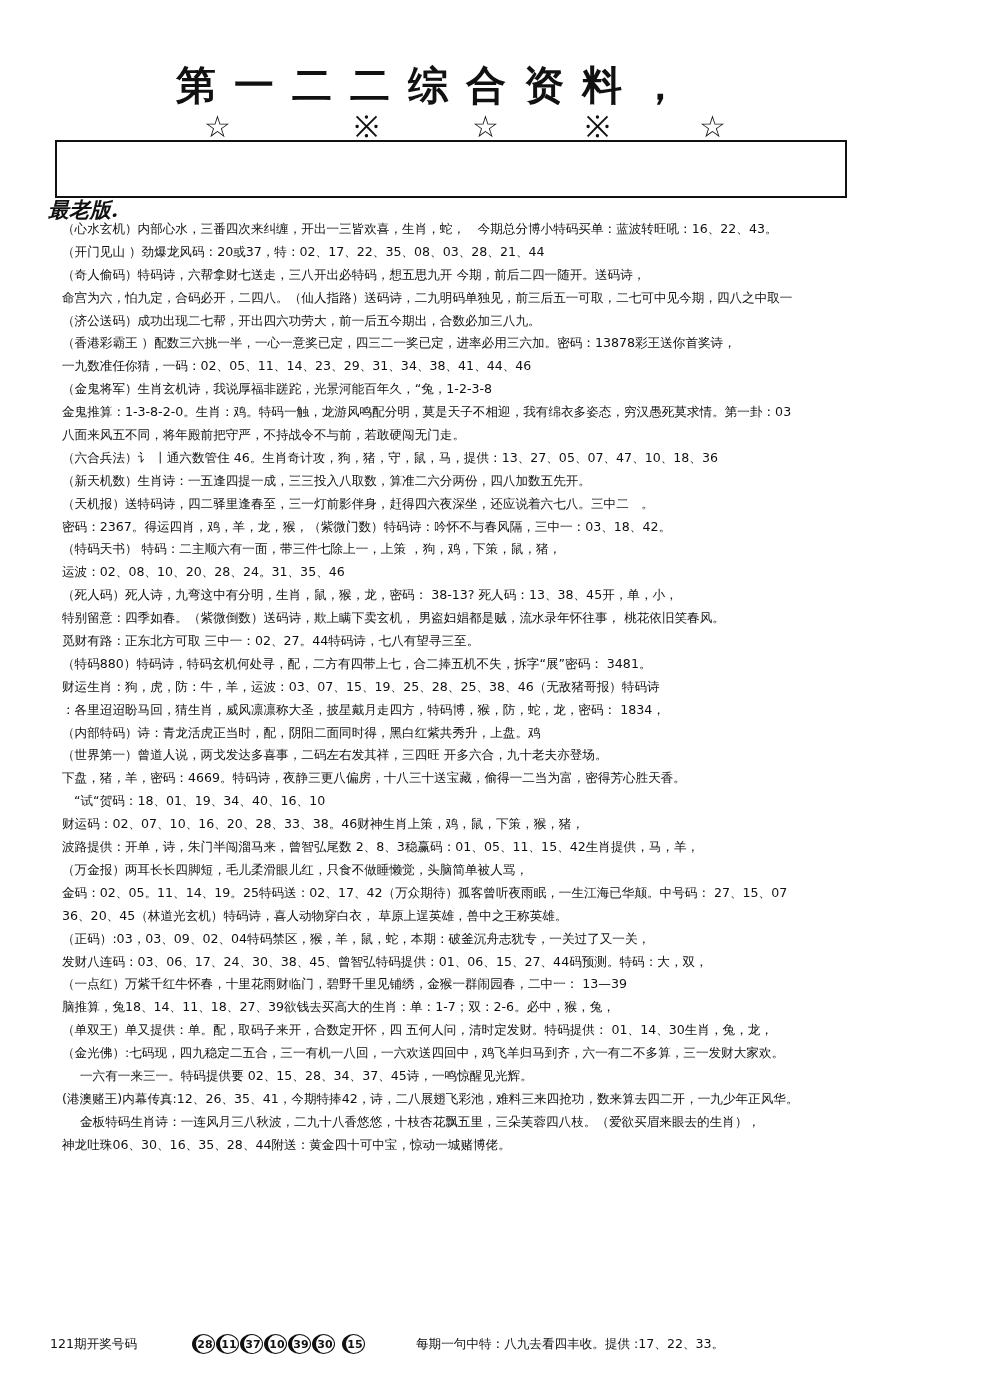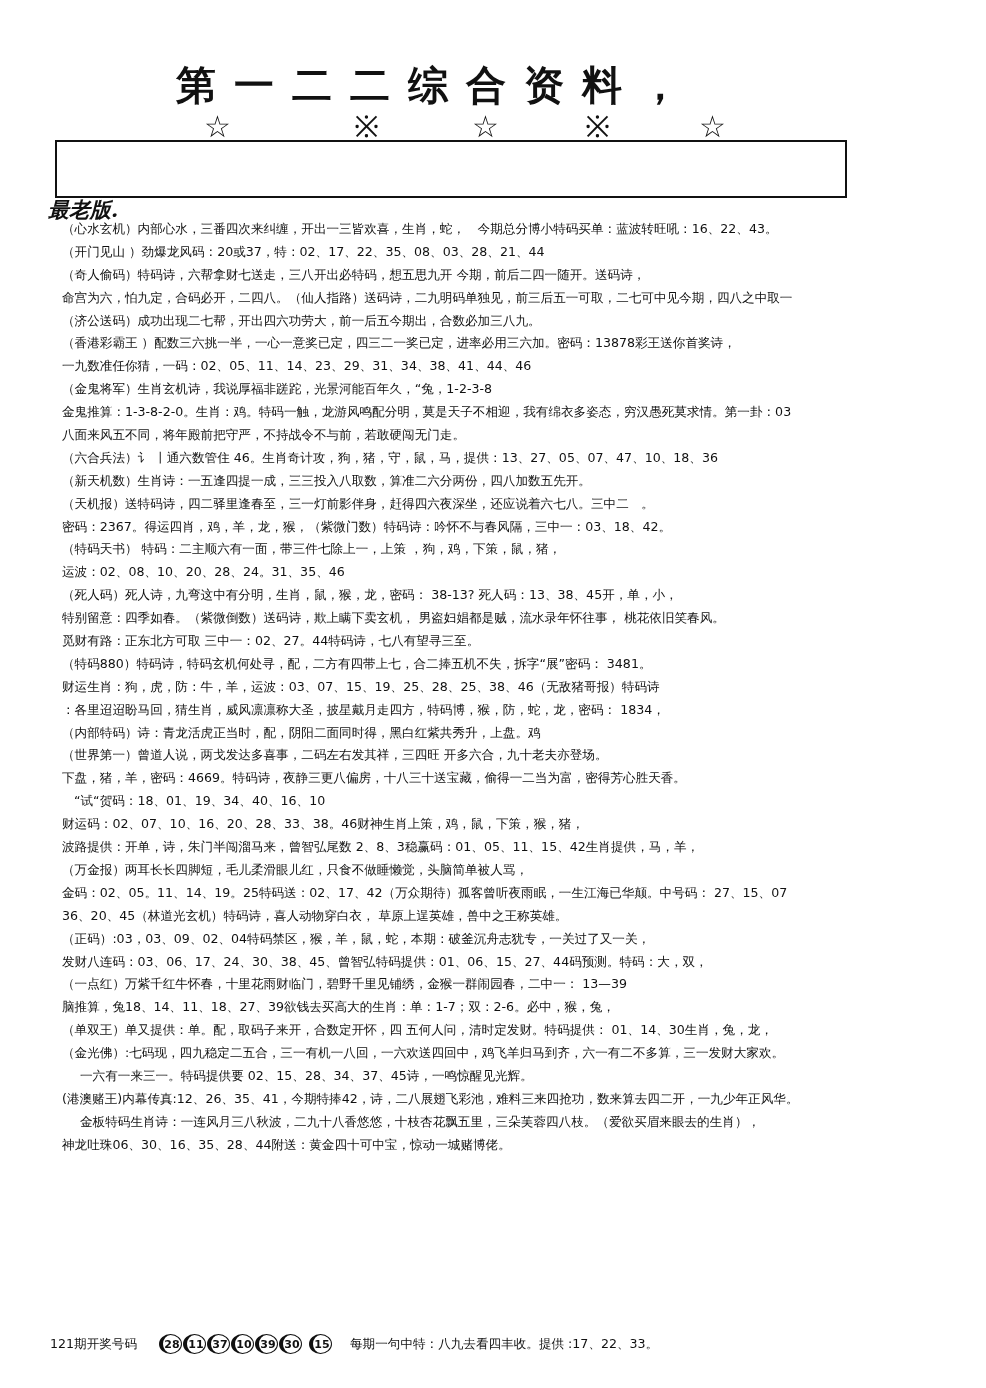--- a/index.html
+++ b/index.html
@@ -76,6 +76,7 @@
     .draw-row {
       display: flex;
       align-items: center;
+      gap: 33px;
     }
     .balls {
       display: inline-flex;

